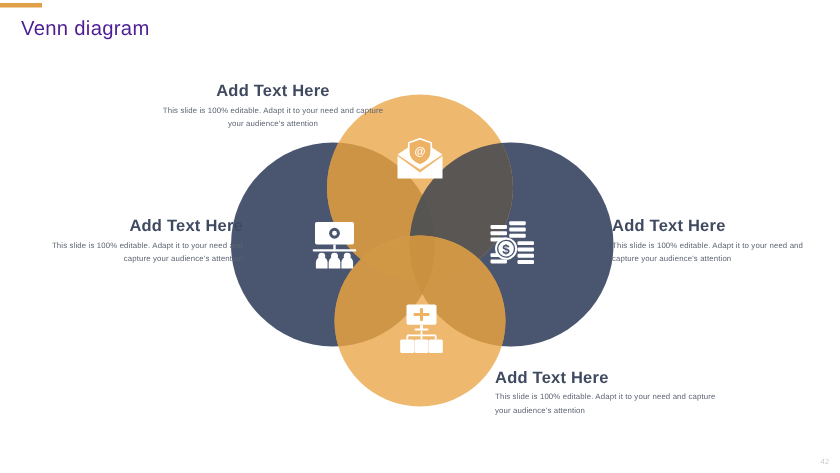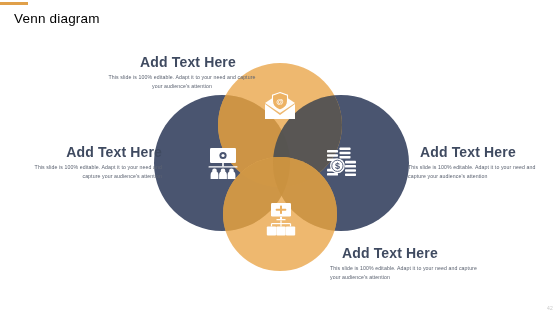--- a/index.html
+++ b/index.html
@@ -38,7 +38,7 @@
     top: 11px;
     font-size: 13.5px;
     font-weight: 400;
-    color: #000000;
+    color: #4c1d95;
     letter-spacing: 0.2px;
     white-space: nowrap;
   }

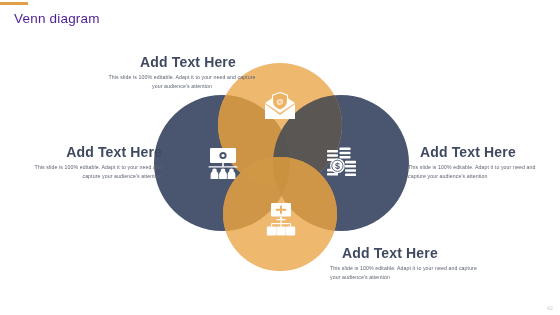--- a/index.html
+++ b/index.html
@@ -60,11 +60,11 @@
     position: absolute;
   }
   .callout .c-title {
-    font-size: 14px;
+    font-size: 11px;
     font-weight: 700;
     color: #3f4a60;
     letter-spacing: 0.15px;
-    margin: 0 0 3px 12px;
+    margin: 0 0 3px 0;
     line-height: 1.1;
   }
   .callout .c-body {

